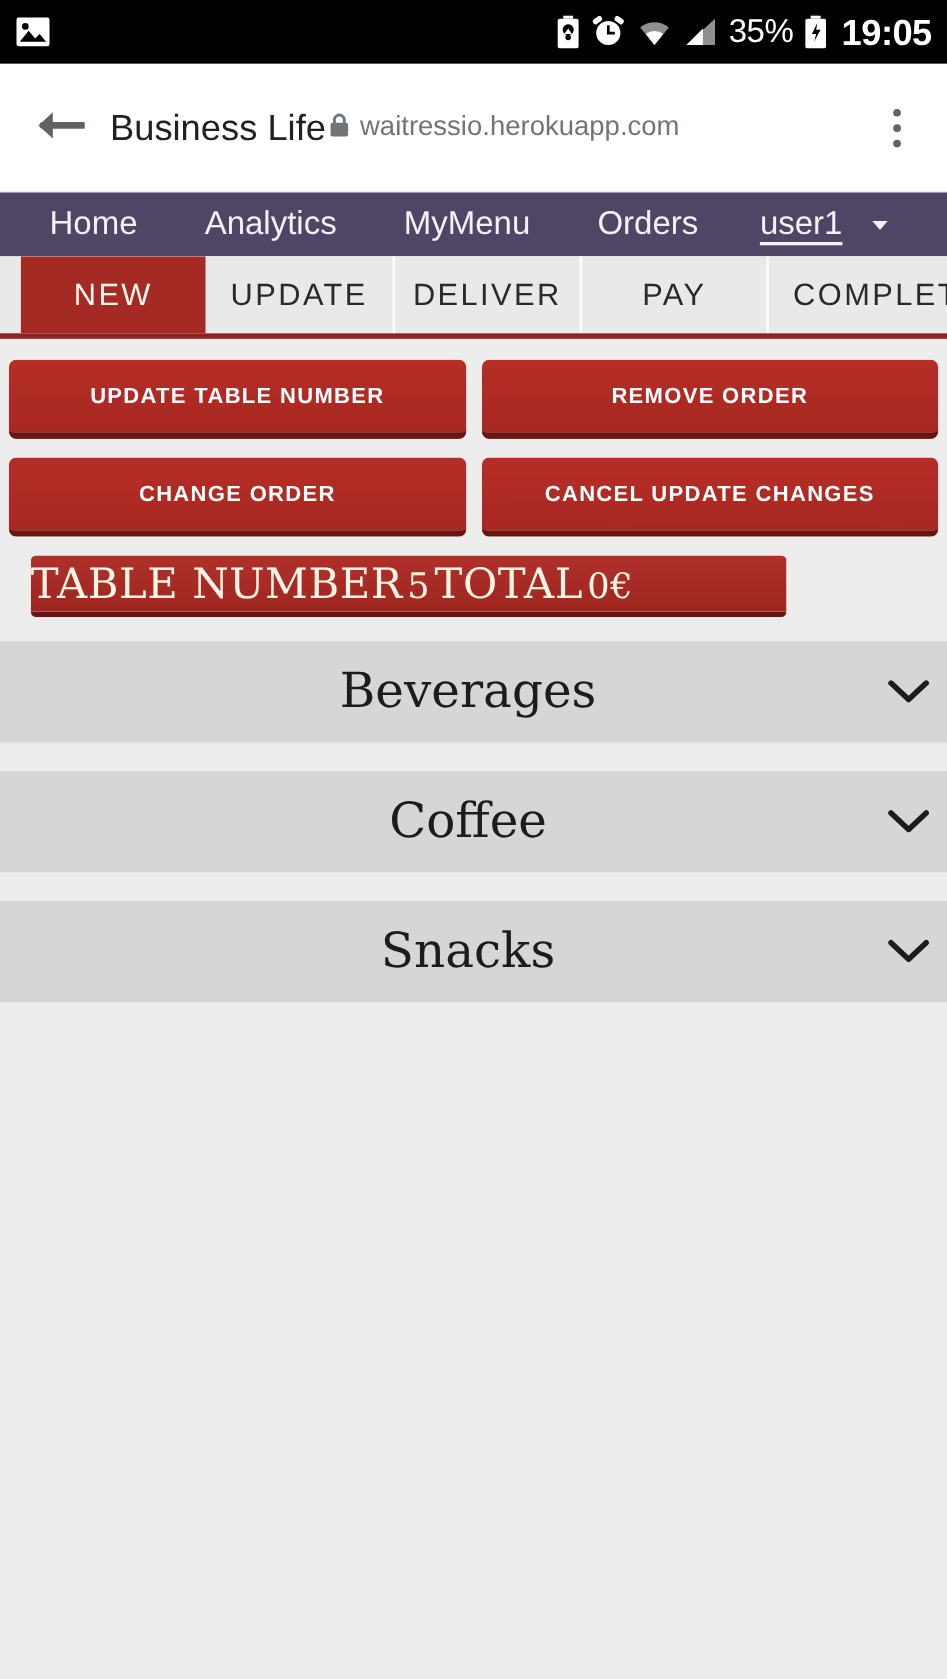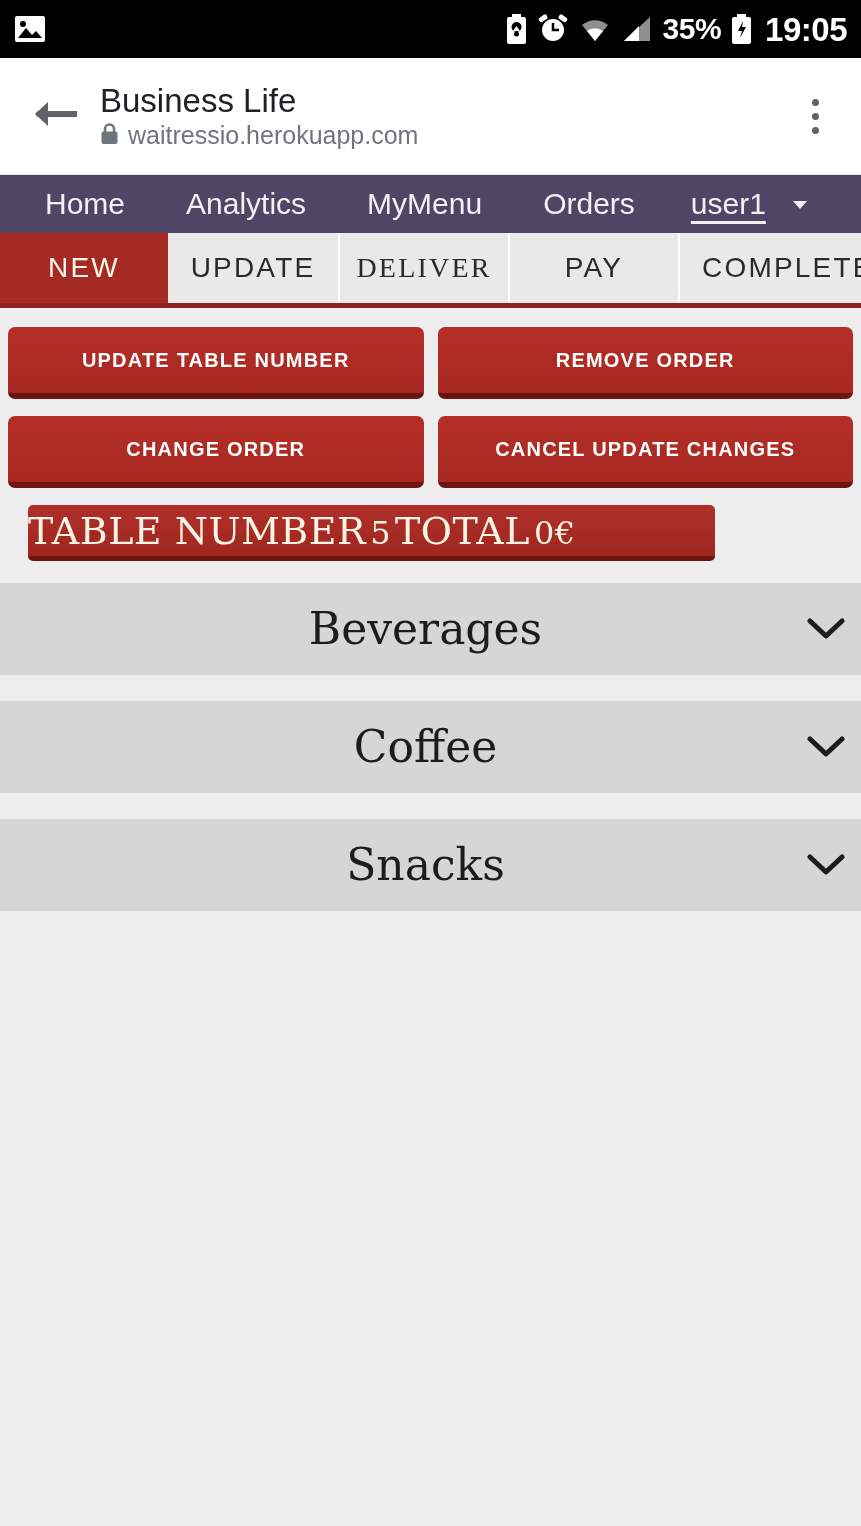--- a/index.html
+++ b/index.html
@@ -40,7 +40,7 @@
   .sb-icon { display: block; }
   .status-pct {
     font-size: 30px;
-    font-weight: bold;
+    font-weight: normal;
     letter-spacing: -0.5px;
     line-height: 1;
   }

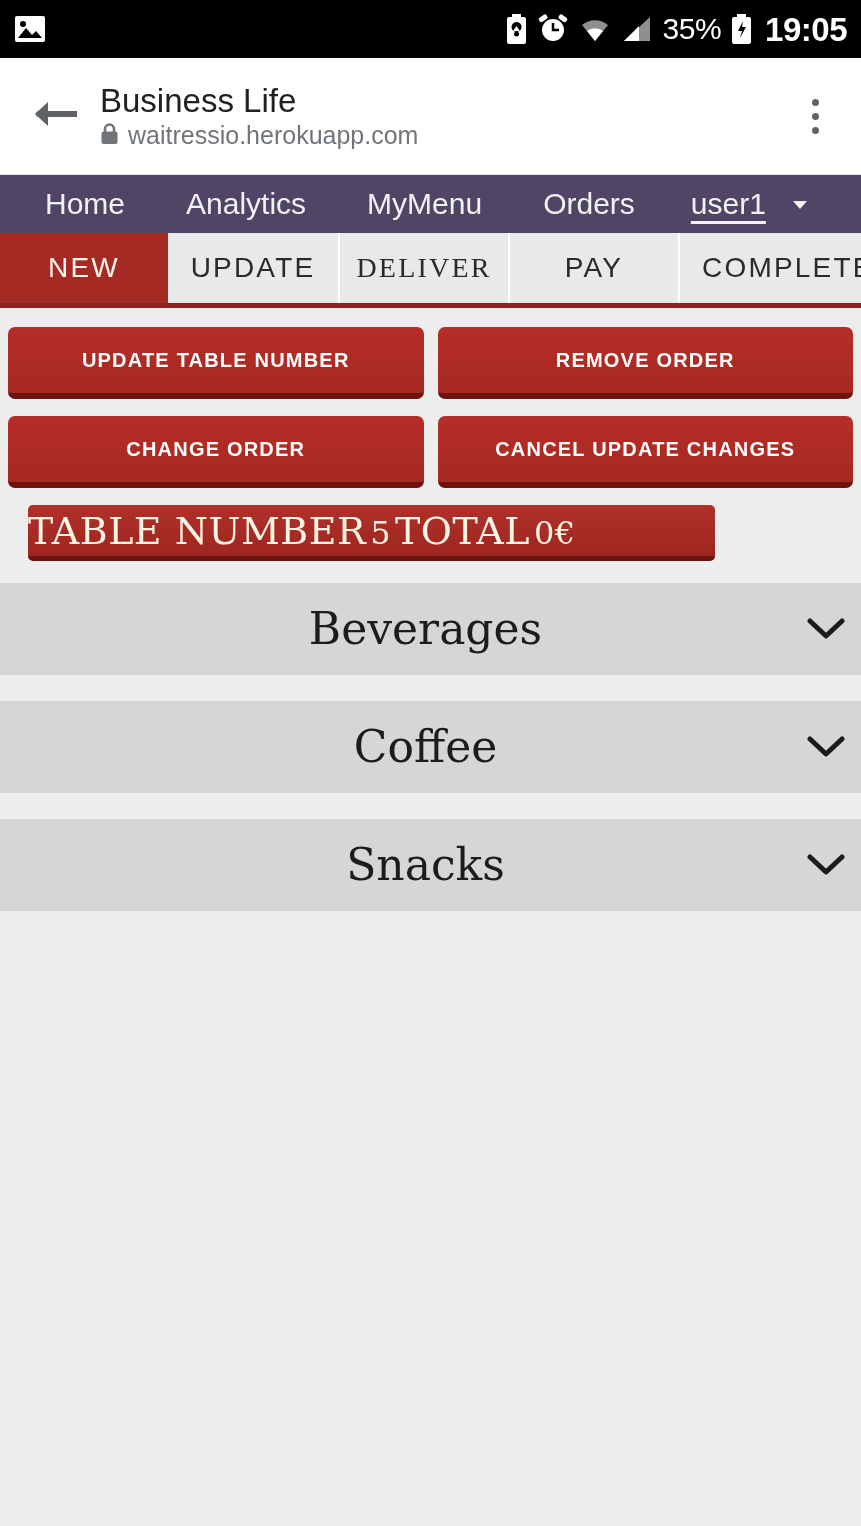--- a/index.html
+++ b/index.html
@@ -73,7 +73,6 @@
   .cct-titles {
     margin-left: 20px;
     display: flex;
-    flex-direction: column;
     gap: 3px;
     flex: 1 1 auto;
     min-width: 0;

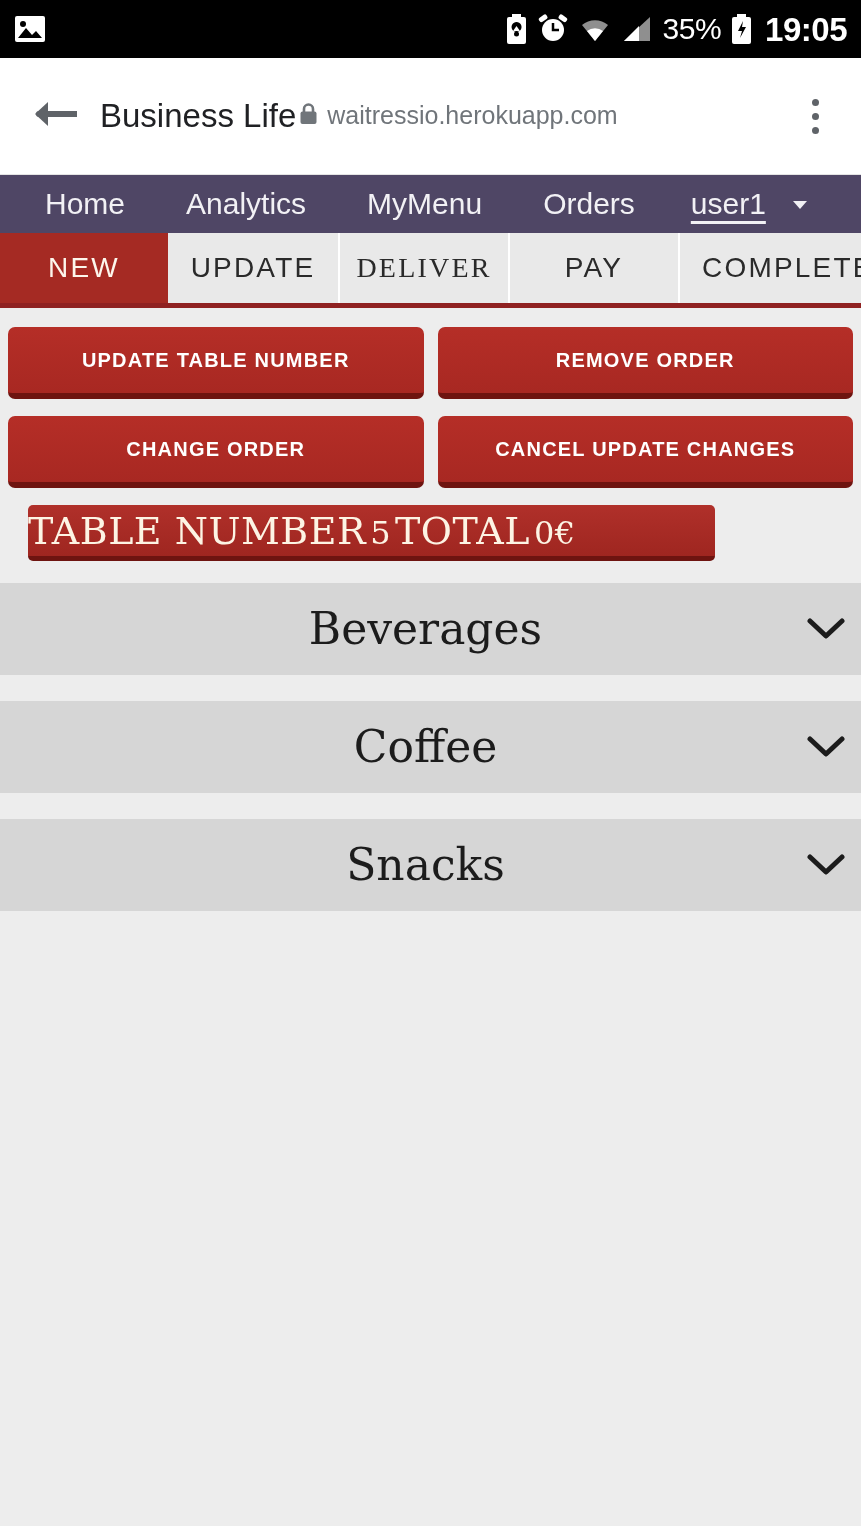--- a/index.html
+++ b/index.html
@@ -175,7 +175,7 @@
     color: #fdf6ec;
     border-right: none;
   }
-  .tab-new   { width: 168px; padding: 0; }
+  .tab-new   { width: 168px; padding: 0; margin-left: 19px; }
   .tab-update{ width: 172px; padding: 0; }
   .tab-deliver { width: 170px; padding: 0; font-family: Liberation Serif, serif; }
   .tab-pay   { width: 170px; padding: 0; }

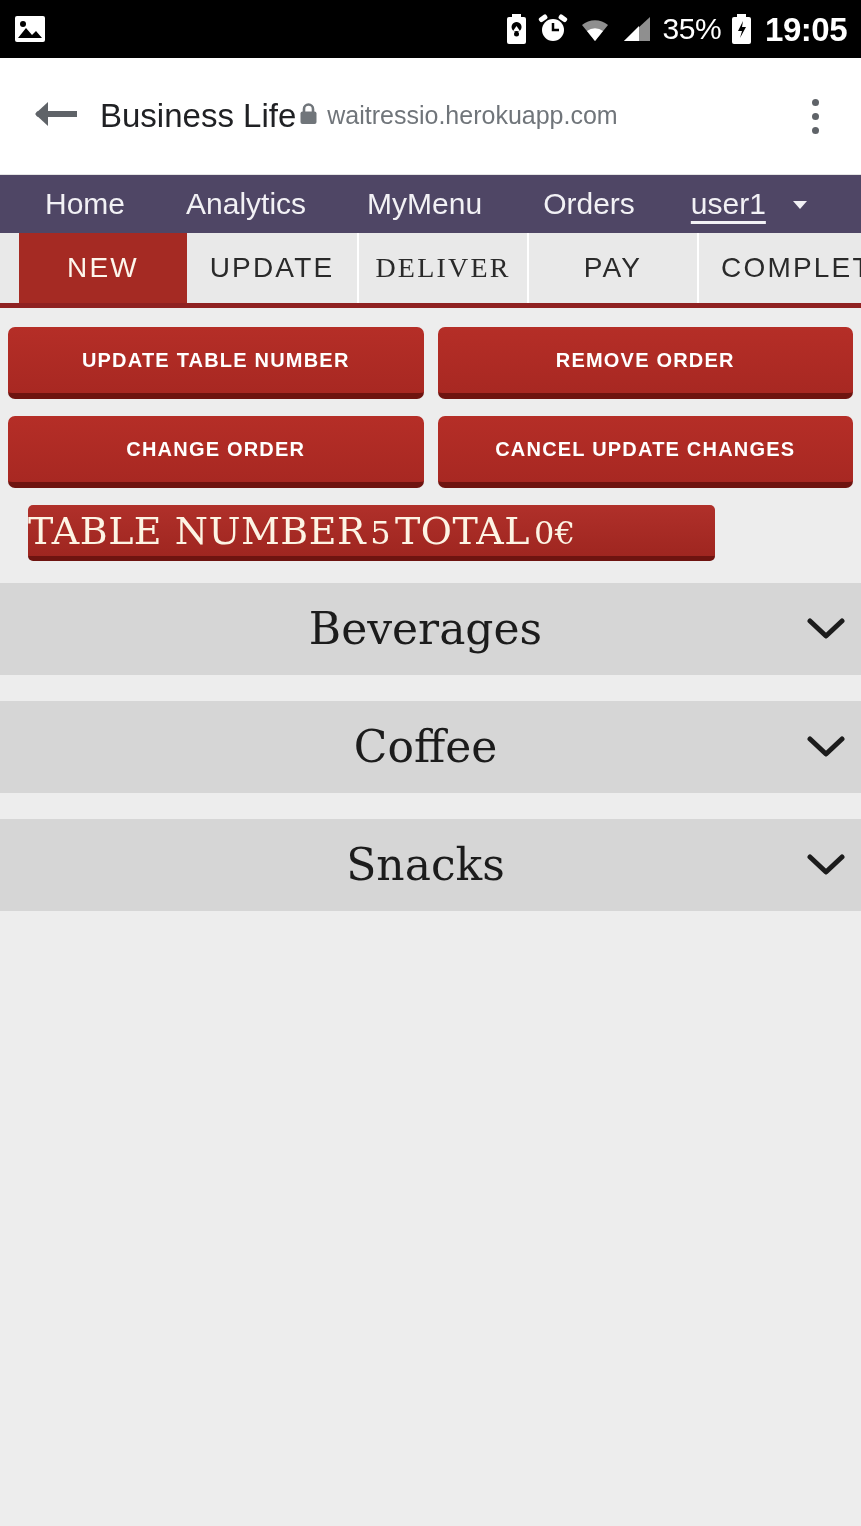--- a/index.html
+++ b/index.html
@@ -177,7 +177,7 @@
   }
   .tab-new   { width: 168px; padding: 0; margin-left: 19px; }
   .tab-update{ width: 172px; padding: 0; }
-  .tab-deliver { width: 170px; padding: 0; font-family: Liberation Serif, serif; }
+  .tab-deliver { width: 170px; padding: 0; }
   .tab-pay   { width: 170px; padding: 0; }
   .tab-completed { width: 210px; padding: 0 0 0 22px; justify-content: flex-start; border-right: none; }
 

